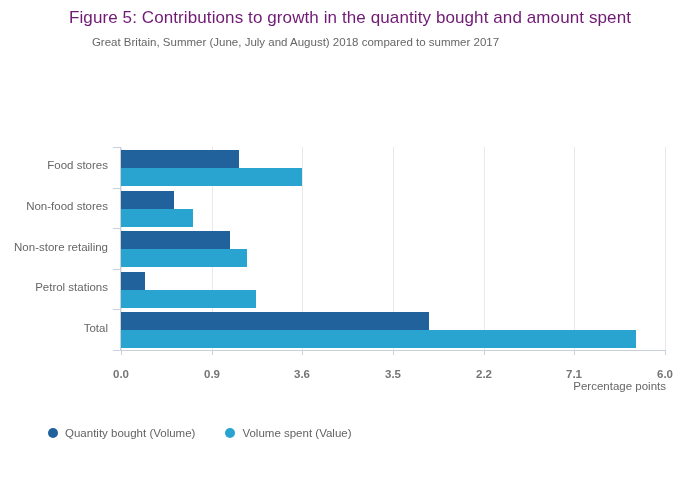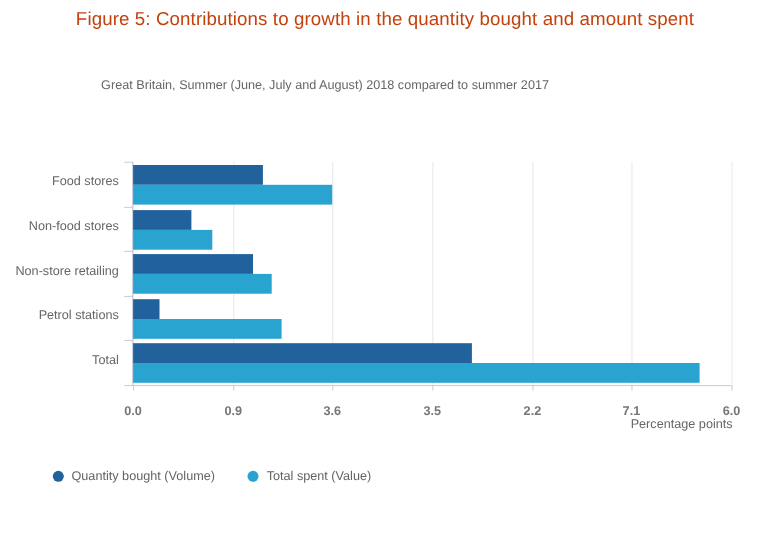--- a/index.html
+++ b/index.html
@@ -25,7 +25,7 @@
     text-align: center;
     font-size: 17px;
     font-weight: 400;
-    color: #c2410c;
+    color: #701a75;
     letter-spacing: 0.1px;
     white-space: nowrap;
   }

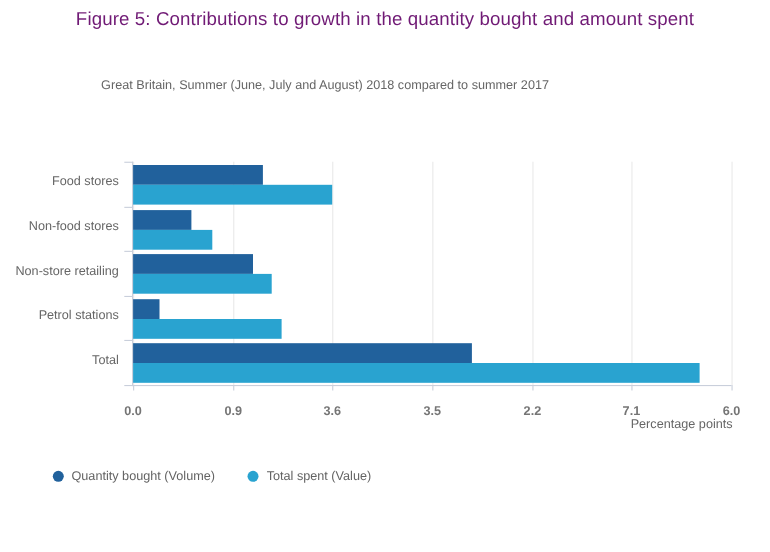--- a/index.html
+++ b/index.html
@@ -39,7 +39,6 @@
     font-weight: 400;
     color: #666666;
     white-space: nowrap;
-    margin-top: 36px;
   }
 
   

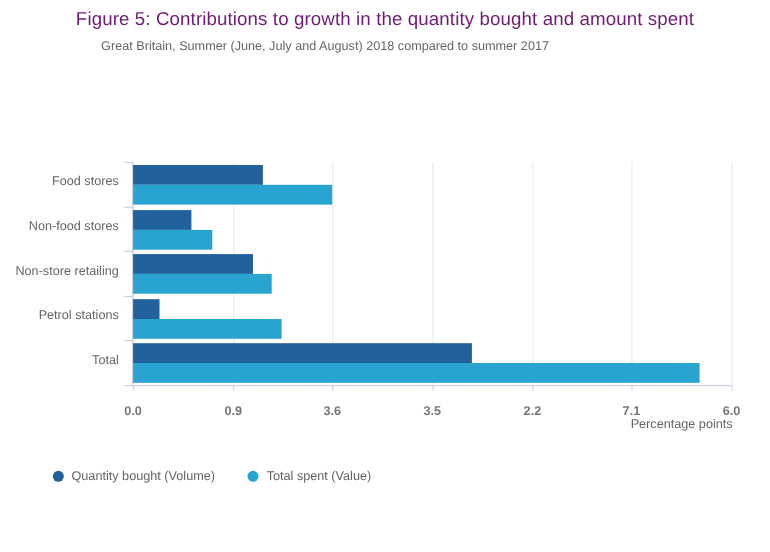--- a/index.html
+++ b/index.html
@@ -242,7 +242,7 @@
     </div>
     <div class="legend-item">
       <span class="legend-swatch" style="background: rgb(41, 163, 208);"></span>
-      <span class="legend-label">Total spent (Value)</span>
+      <span class="legend-label">Volume spent (Value)</span>
     </div>
   </div>
 

